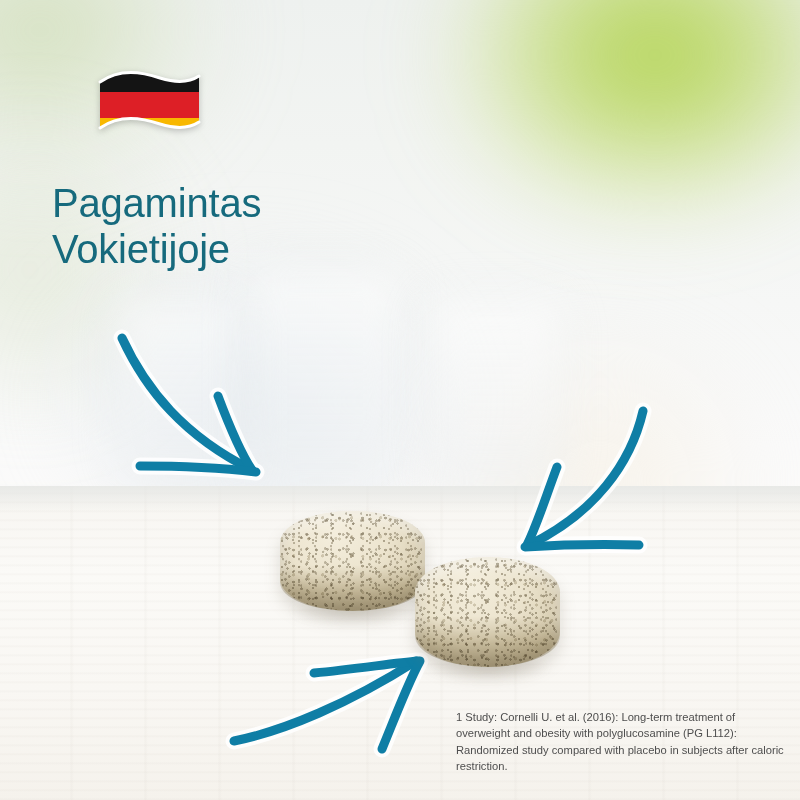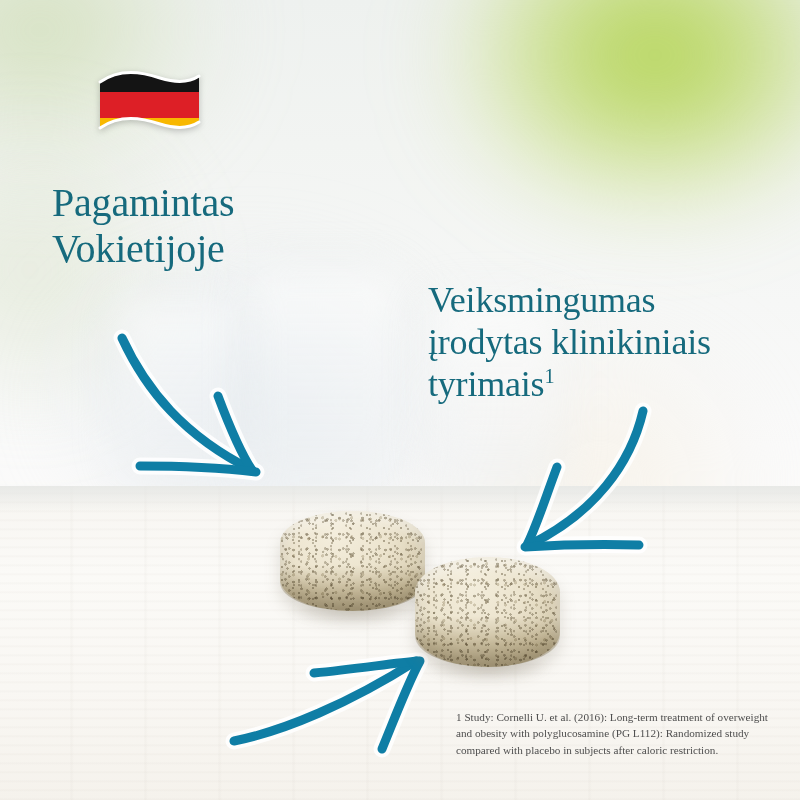--- a/index.html
+++ b/index.html
@@ -12,7 +12,7 @@
     width: 800px;
     height: 800px;
     overflow: hidden;
-    font-family: Liberation Serif, serif;
+    font-family: Liberation Sans, sans-serif;
     background: #eab308;
   }
 

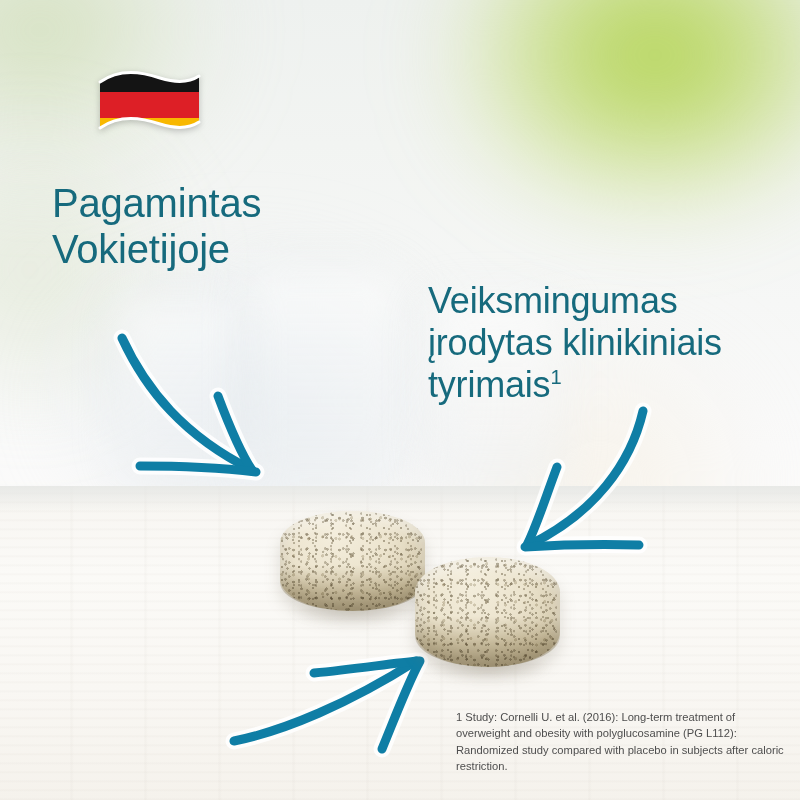--- a/index.html
+++ b/index.html
@@ -289,9 +289,6 @@
   <div class="headline" id="h-made">Pagamintas
 Vokietijoje</div>
 
-  <div class="headline" id="h-proven"><span>Veiksmingumas
-įrodytas klinikiniais
-tyrimais</span><span class="sup">1</span></div>
 
 
   <svg class="arrow-svg" id="arrow-made" viewBox="0 0 190 190">

